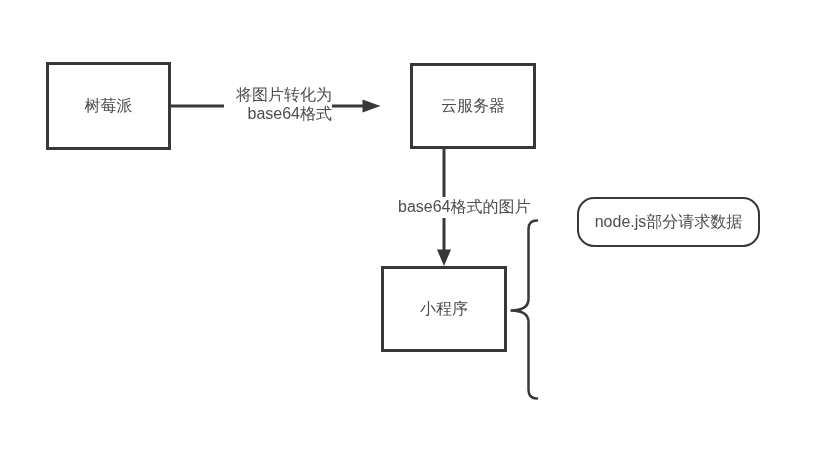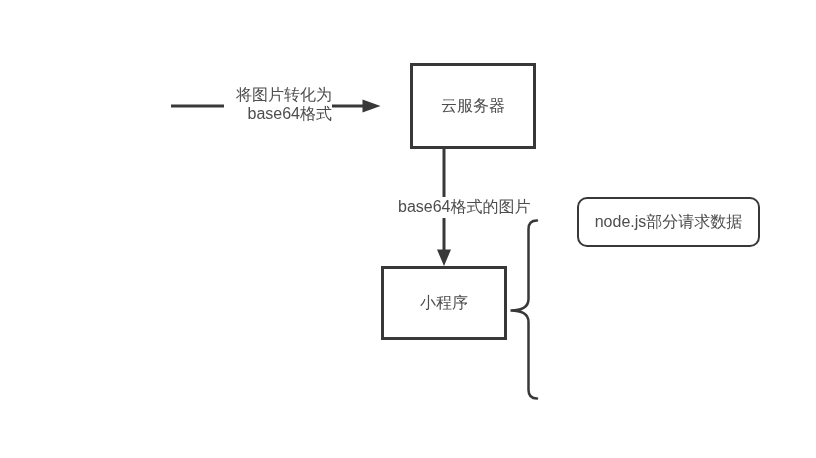--- a/index.html
+++ b/index.html
@@ -60,6 +60,9 @@
     <path class="brace" d="M 537 220.5 Q 528.5 220.5 528.5 229 L 528.5 299 Q 528.5 310.5 510.5 310.5 Q 528.5 310.5 528.5 322 L 528.5 390 Q 528.5 398.5 537 398.5"></path>
   </svg>
 
+  <div class="node rect" id="node-raspberry-pi">
+    <span>树莓派</span>
+  </div>
   <div class="node rect" id="node-cloud-server">
     <span>云服务器</span>
   </div>

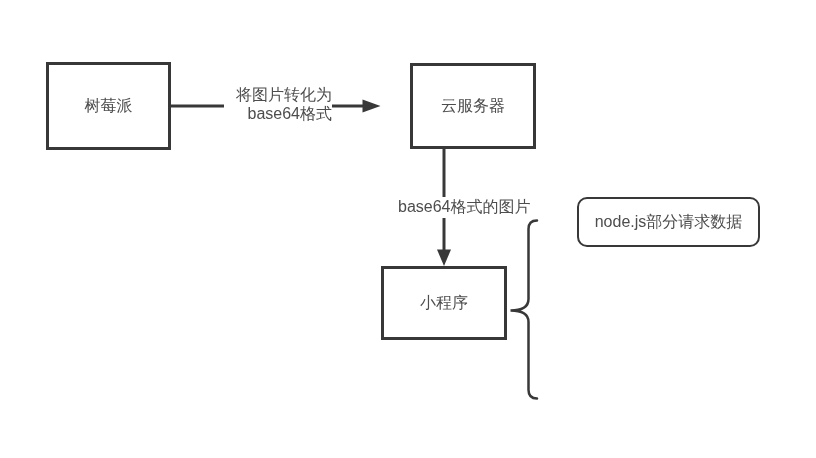--- a/index.html
+++ b/index.html
@@ -25,7 +25,7 @@
     background: #ffffff;
   }
   .rect   { border: 3px solid var(--stroke, #383838); }
-  .rounded{ border: 2.5px solid var(--stroke, #383838); border-radius: 10px; }
+  .rounded{ border: 2.5px solid var(--stroke, #383838); border-radius: 17px; }
   .rounded.red { border: 3px solid var(--red_border, #c00000); }
 
   #node-raspberry-pi { left: 46px;  top: 62px;  width: 125px; height: 88px; }

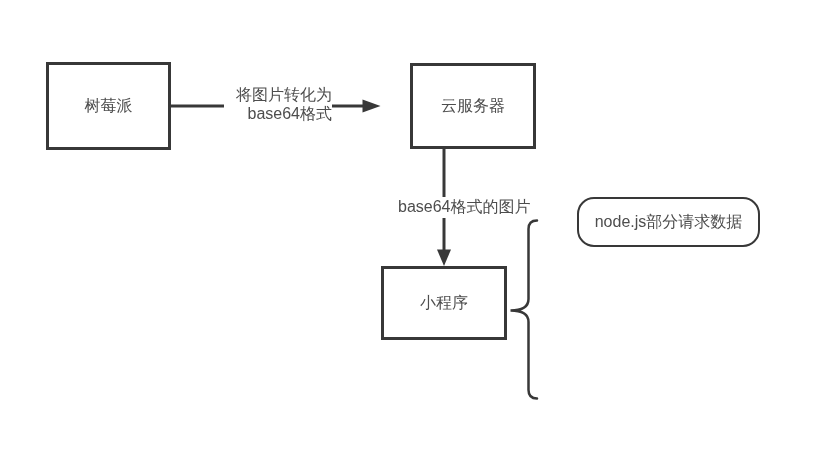--- a/index.html
+++ b/index.html
@@ -30,7 +30,7 @@
 
   #node-raspberry-pi { left: 46px;  top: 62px;  width: 125px; height: 88px; }
   #node-cloud-server { left: 381px; top: 63px;  width: 126px; height: 86px; margin-left: 29px; }
-  #node-mini-program { left: 381px; top: 266px; width: 126px; height: 74px; }
+  #node-mini-program { left: 381px; top: 266px; width: 126px; height: 86px; }
   #node-nodejs       { left: 577px; top: 197px; width: 183px; height: 50px; }
   #node-htmlcss      { left: 577px; top: 336px; width: 191px; height: 54px; line-height: 21px; padding: 0 8px; }
 

